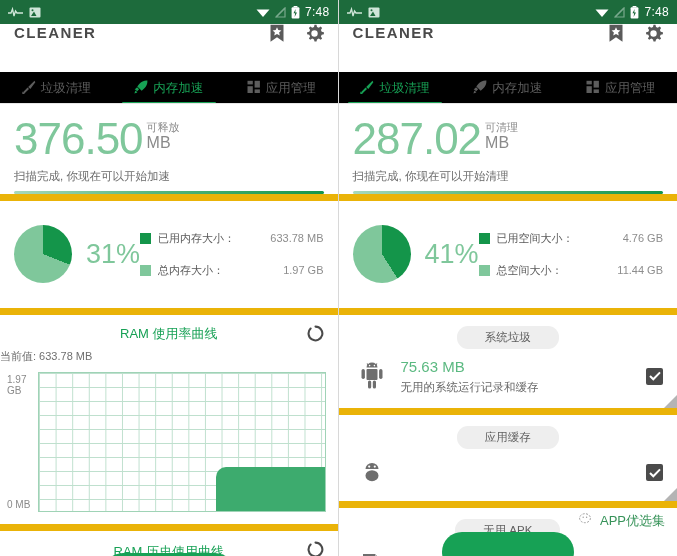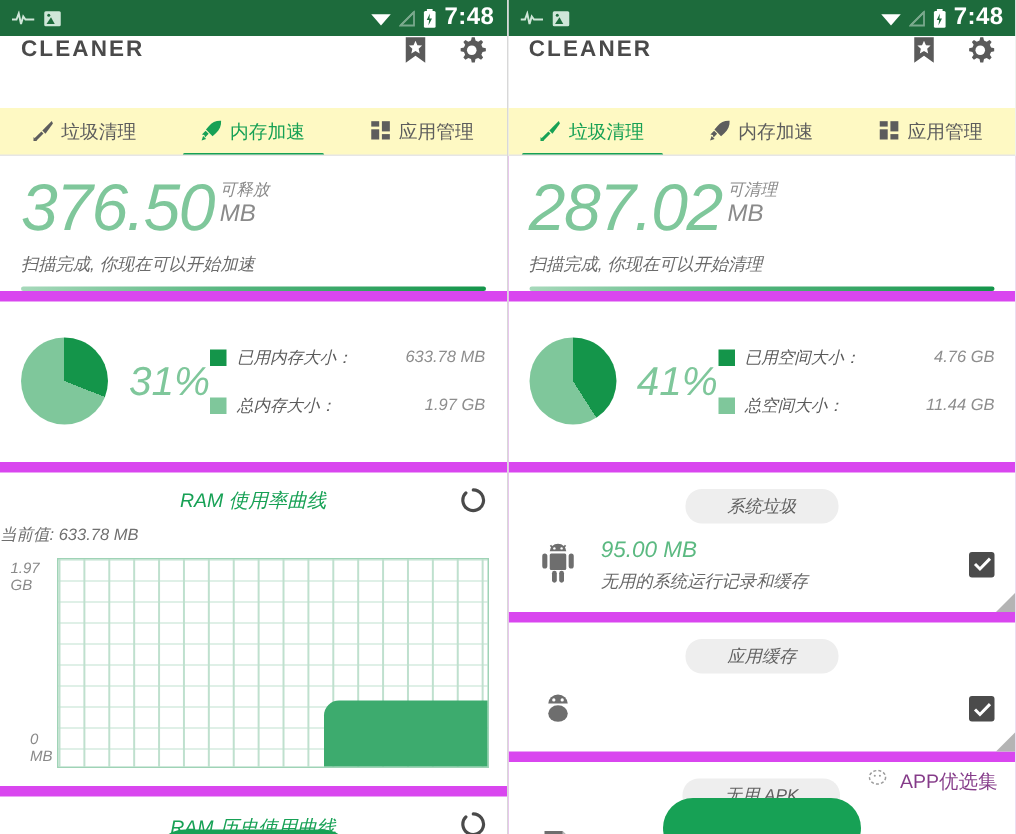--- a/index.html
+++ b/index.html
@@ -21,7 +21,7 @@
   }
   .sb-left { display: flex; align-items: center; gap: 6px; }
   .sb-right { margin-left: auto; display: flex; align-items: center; gap: 5px; }
-  .sb-time { font-size: 16px; font-weight: bold; letter-spacing: .3px; }
+  .sb-time { font-size: 12px; font-weight: normal; letter-spacing: .3px; }
   .ic-wave svg, .ic-photo svg, .ic-wifi svg, .ic-sig svg, .ic-batt svg { display: block; }
 
   

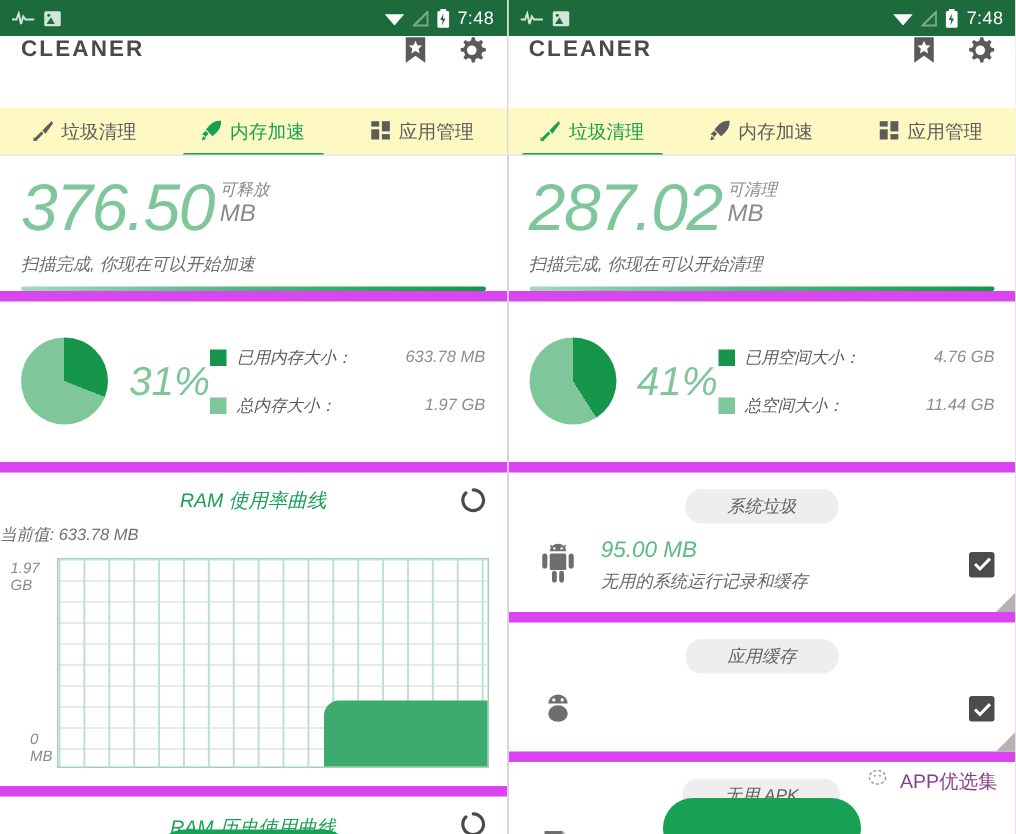--- a/index.html
+++ b/index.html
@@ -36,7 +36,7 @@
   .appbar-actions { margin-left: auto; display: flex; align-items: center; gap: 20px; }
 
   
-  .tabs { height: 32px; background: #fef9c3; display: flex; position: relative; }
+  .tabs { height: 32px; background: #000000; display: flex; position: relative; }
   .tab {
     flex: 1; display: flex; align-items: center; justify-content: center;
     gap: 5px; font-size: 12.5px; color: #5d5d5d; position: relative;

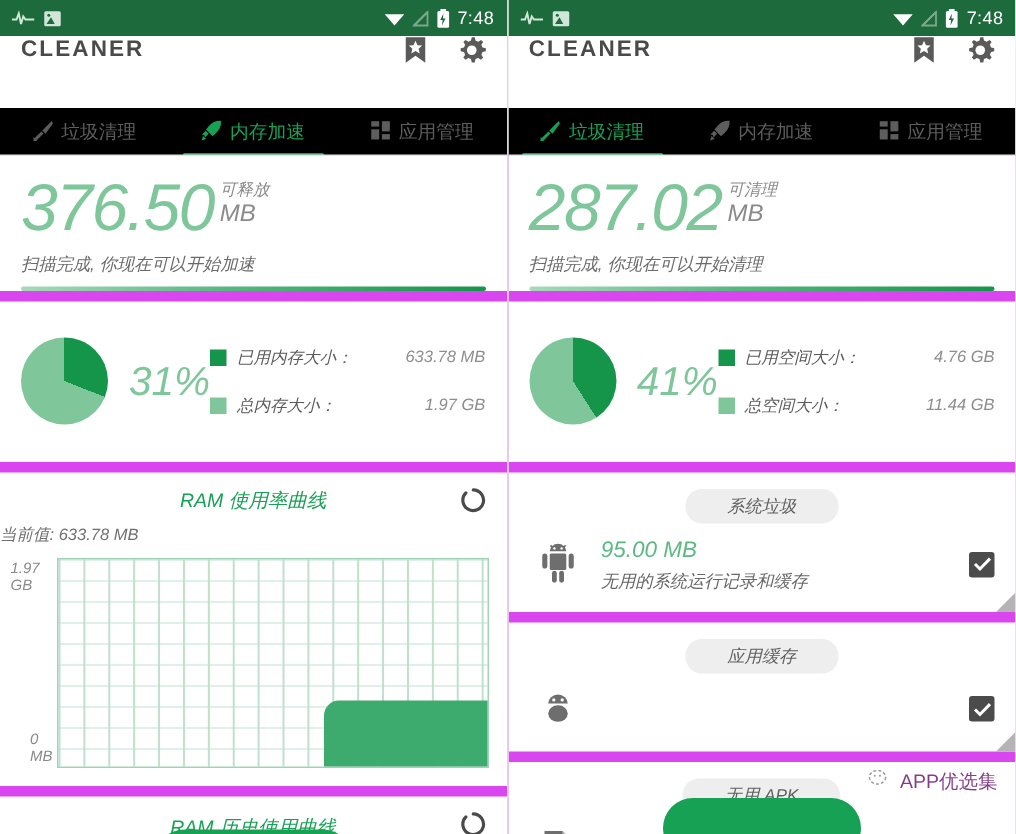--- a/index.html
+++ b/index.html
@@ -49,7 +49,7 @@
   .tabs-base { position: absolute; left:0; right:0; bottom:0; height:1px; background:#e6e6e6; }
 
   
-  .body { height: calc(556px - 24px - 48px - 32px); background: #d946ef; overflow: hidden; font-style: italic; }
+  .body { height: calc(556px - 24px - 48px - 32px); background: #eab308; overflow: hidden; }
 
   .card { background: #ffffff; margin-bottom: 7px; }
 

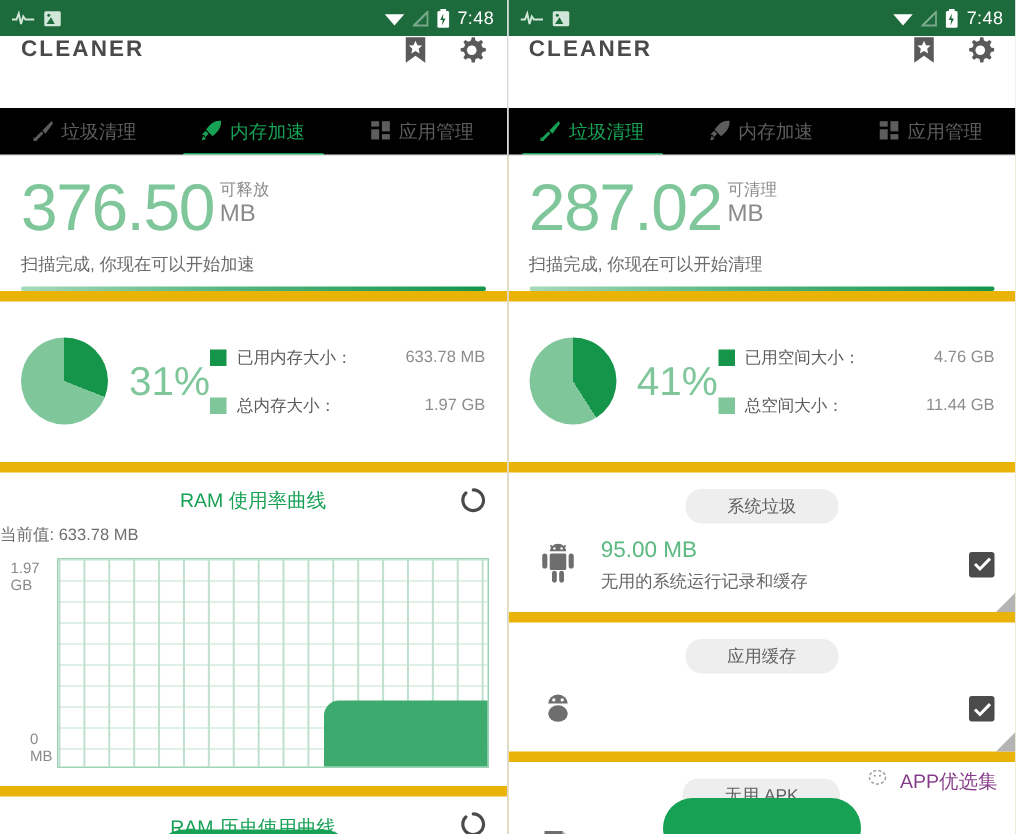--- a/index.html
+++ b/index.html
@@ -451,7 +451,7 @@
             </svg>
           </span>
           <div class="item-text">
-            <div class="item-size">95.00 MB</div>
+            <div class="item-size">75.63 MB</div>
             <div class="item-desc">无用的系统运行记录和缓存</div>
           </div>
           <span class="cb">

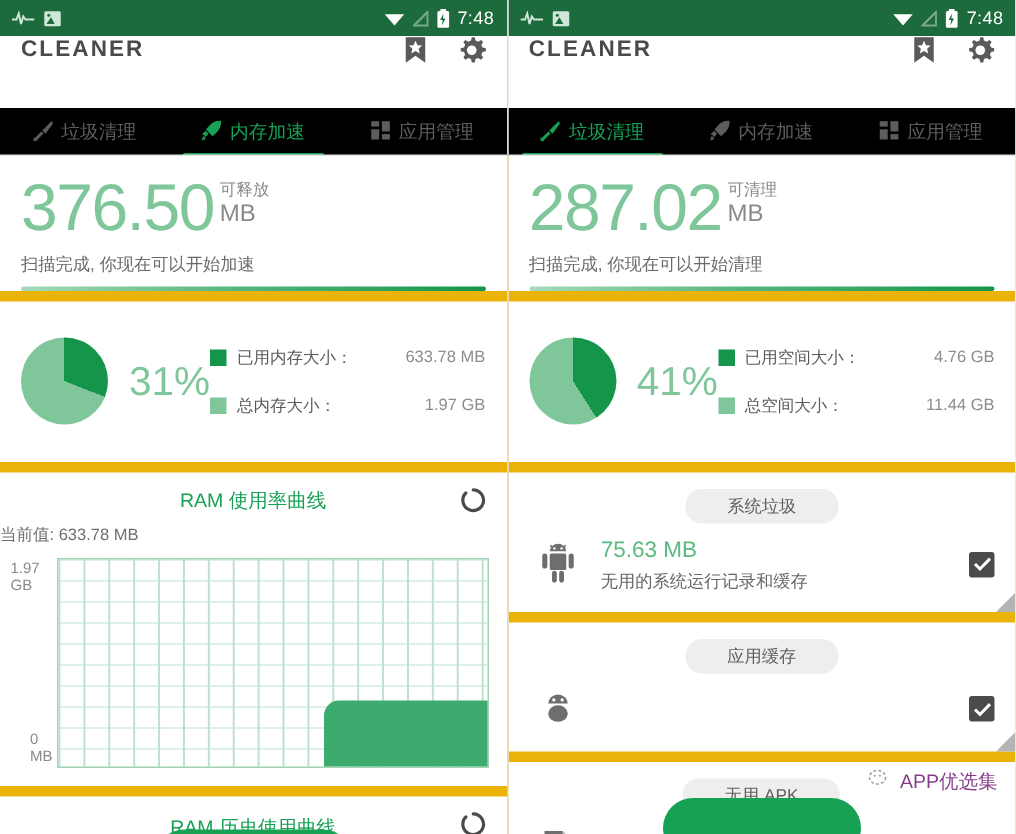--- a/index.html
+++ b/index.html
@@ -90,7 +90,7 @@
   .plot-wrap { display: flex; margin-top: 8px; padding: 0 12px 0 4px; }
   .yaxis { width: 34px; position: relative; font-size: 10px; color: #8a8a8a; }
   .yaxis .ytop { position: absolute; top: 2px; left: 3px; line-height: 1.15; }
-  .yaxis .ybot { position: absolute; bottom: 2px; left: 16px; }
+  .yaxis .ybot { position: absolute; bottom: 2px; left: 3px; }
   .plot {
     flex: 1; height: 140px; position: relative;
     background-color: #ffffff;

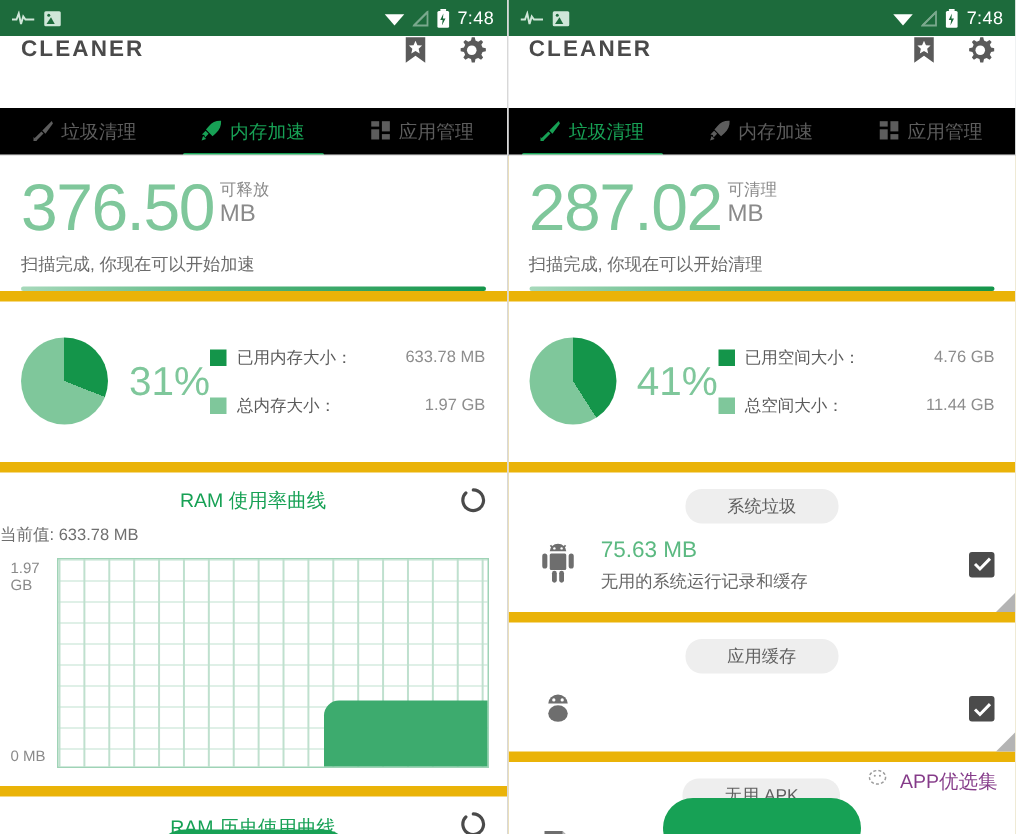--- a/index.html
+++ b/index.html
@@ -141,7 +141,7 @@
   .watermark {
     position: absolute; right: 12px; bottom: 26px;
     display: flex; align-items: center; gap: 5px;
-    font-size: 13px; color: #701a75; opacity: .85; justify-content: space-between;
+    font-size: 13px; color: #15803d; opacity: .85; justify-content: space-between;
   }
 </style>
 </head>

